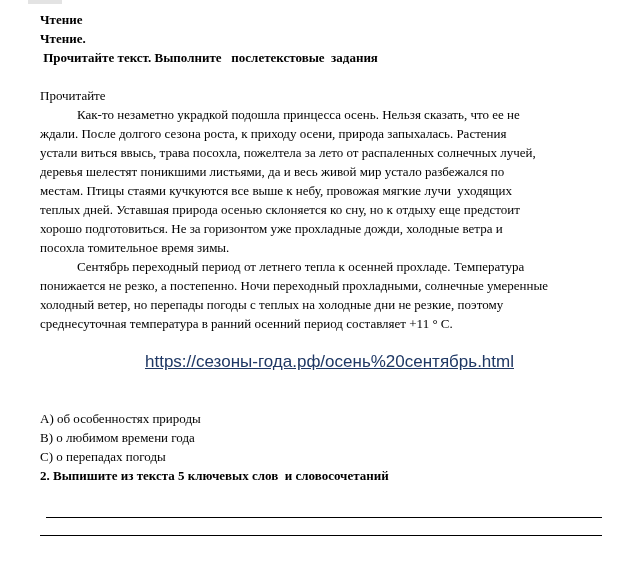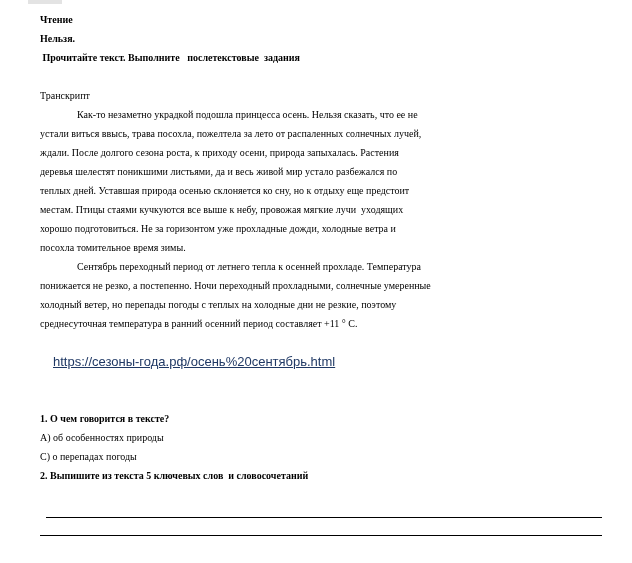--- a/index.html
+++ b/index.html
@@ -24,7 +24,7 @@
     width: 632px;
   }
   .line {
-    font-size: 10px;
+    font-size: 13px;
     line-height: 19px;
     white-space: pre-wrap;
     letter-spacing: 0px;

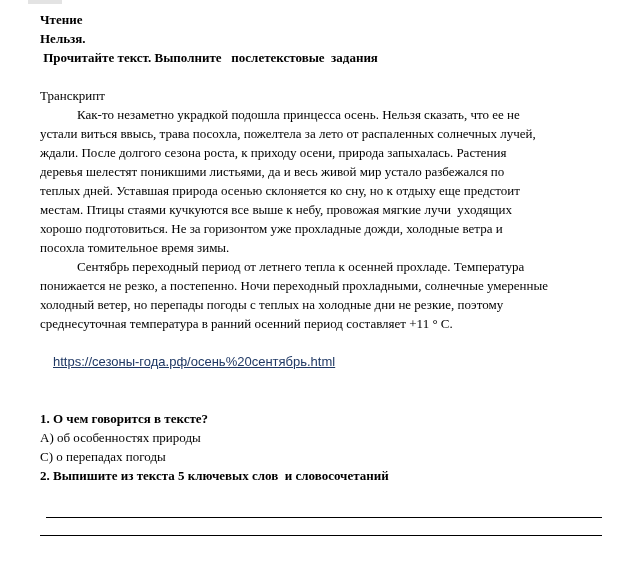--- a/index.html
+++ b/index.html
@@ -57,7 +57,7 @@
 <div class="page">
 
   <div class="line bold">Чтение</div>
-  <div class="line bold">Нельзя.</div>
+  <div class="line bold">Чтение.</div>
   <div class="line bold"> Прочитайте текст. Выполните   послетекстовые  задания</div>
 
   <div class="gap"></div>

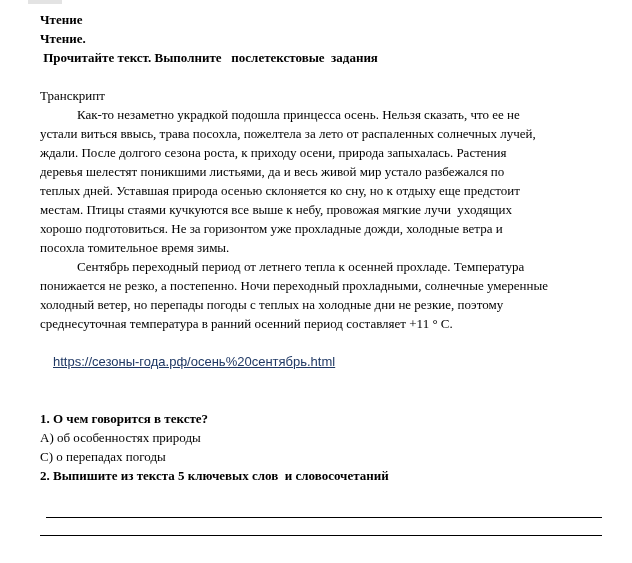--- a/index.html
+++ b/index.html
@@ -62,7 +62,7 @@
 
   <div class="gap"></div>
 
-  <div class="line">Транскрипт</div>
+  <div class="line">Прочитайте</div>
 
   <div>
     <div class="line indent">Как-то незаметно украдкой подошла принцесса осень. Нельзя сказать, что ее не</div>

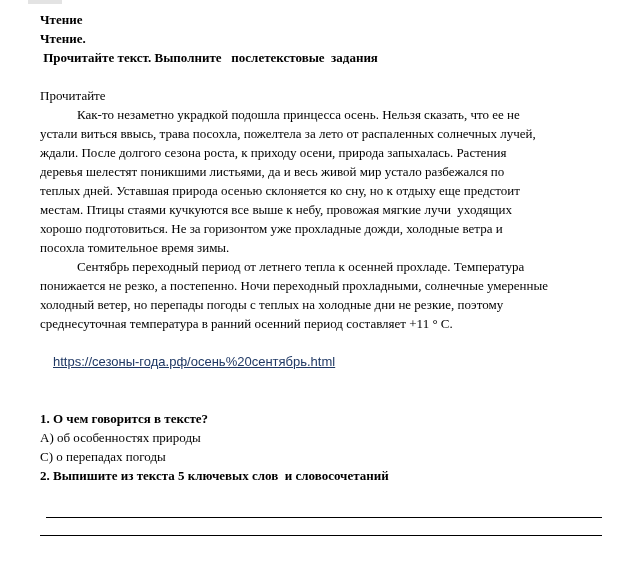--- a/index.html
+++ b/index.html
@@ -66,8 +66,8 @@
 
   <div>
     <div class="line indent">Как-то незаметно украдкой подошла принцесса осень. Нельзя сказать, что ее не</div>
+    <div class="line">ждали. После долгого сезона роста, к приходу осени, природа запыхалась. Растения</div>
     <div class="line">устали виться ввысь, трава посохла, пожелтела за лето от распаленных солнечных лучей,</div>
-    <div class="line">ждали. После долгого сезона роста, к приходу осени, природа запыхалась. Растения</div>
     <div class="line">деревья шелестят поникшими листьями, да и весь живой мир устало разбежался по</div>
     <div class="line">теплых дней. Уставшая природа осенью склоняется ко сну, но к отдыху еще предстоит</div>
     <div class="line">местам. Птицы стаями кучкуются все выше к небу, провожая мягкие лучи  уходящих</div>

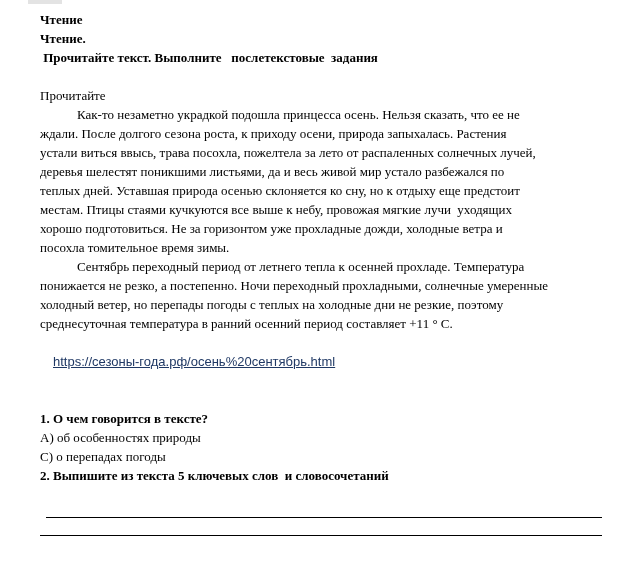--- a/index.html
+++ b/index.html
@@ -69,8 +69,8 @@
     <div class="line">ждали. После долгого сезона роста, к приходу осени, природа запыхалась. Растения</div>
     <div class="line">устали виться ввысь, трава посохла, пожелтела за лето от распаленных солнечных лучей,</div>
     <div class="line">деревья шелестят поникшими листьями, да и весь живой мир устало разбежался по</div>
+    <div class="line">местам. Птицы стаями кучкуются все выше к небу, провожая мягкие лучи  уходящих</div>
     <div class="line">теплых дней. Уставшая природа осенью склоняется ко сну, но к отдыху еще предстоит</div>
-    <div class="line">местам. Птицы стаями кучкуются все выше к небу, провожая мягкие лучи  уходящих</div>
     <div class="line">хорошо подготовиться. Не за горизонтом уже прохладные дожди, холодные ветра и</div>
     <div class="line">посохла томительное время зимы.</div>
   </div>

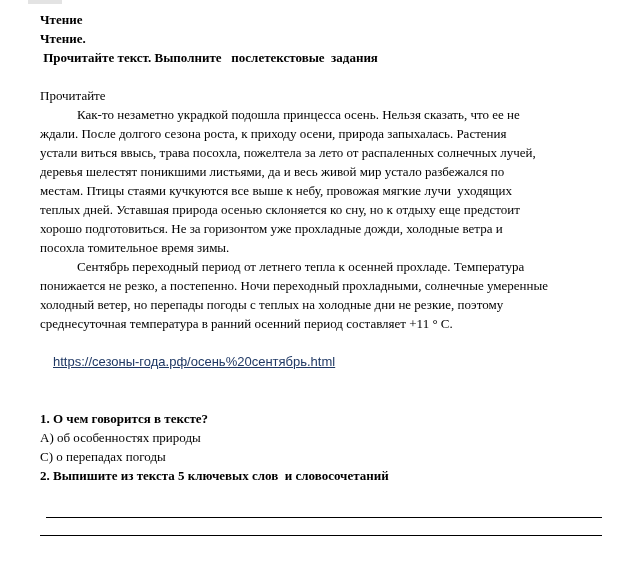--- a/index.html
+++ b/index.html
@@ -34,7 +34,8 @@
   .indent { padding-left: 37px; font-family: Liberation Serif, serif; }
   .link-line {
     line-height: 19px;
-    font-size: 13px;
+    font-size: 17px;
+    text-align: center;
   }
   a.src-link {
     font-family: "Liberation Sans", "DejaVu Sans", sans-serif;

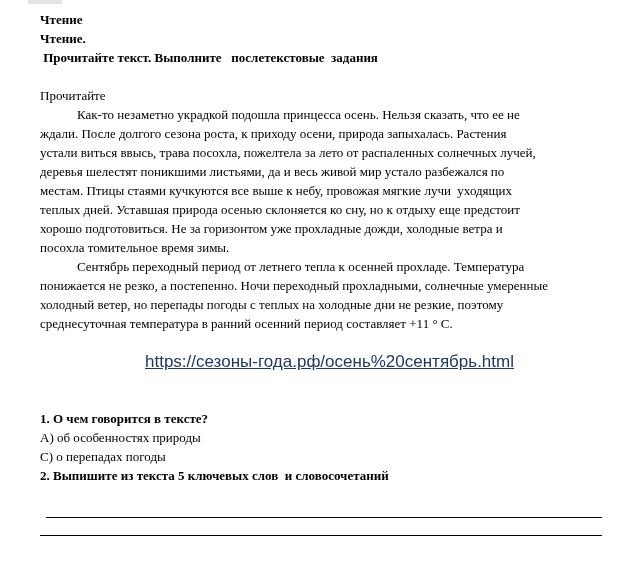--- a/index.html
+++ b/index.html
@@ -89,7 +89,6 @@
 
   <div class="gap"></div>
 
-  <div class="line bold">1. О чем говорится в тексте?</div>
   <div class="line">А) об особенностях природы</div>
   <div class="line">С) о перепадах погоды</div>
   <div class="line bold">2. Выпишите из текста 5 ключевых слов  и словосочетаний</div>

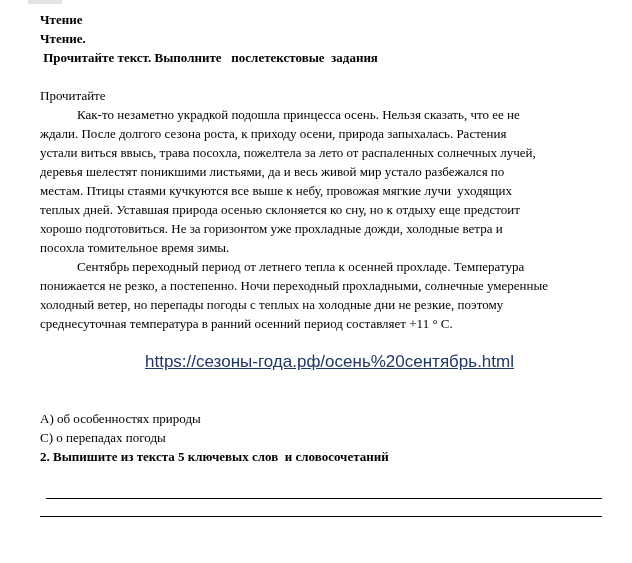--- a/index.html
+++ b/index.html
@@ -90,6 +90,7 @@
   <div class="gap"></div>
 
   <div class="line">А) об особенностях природы</div>
+  <div class="line">В) о любимом времени года</div>
   <div class="line">С) о перепадах погоды</div>
   <div class="line bold">2. Выпишите из текста 5 ключевых слов  и словосочетаний</div>
 

